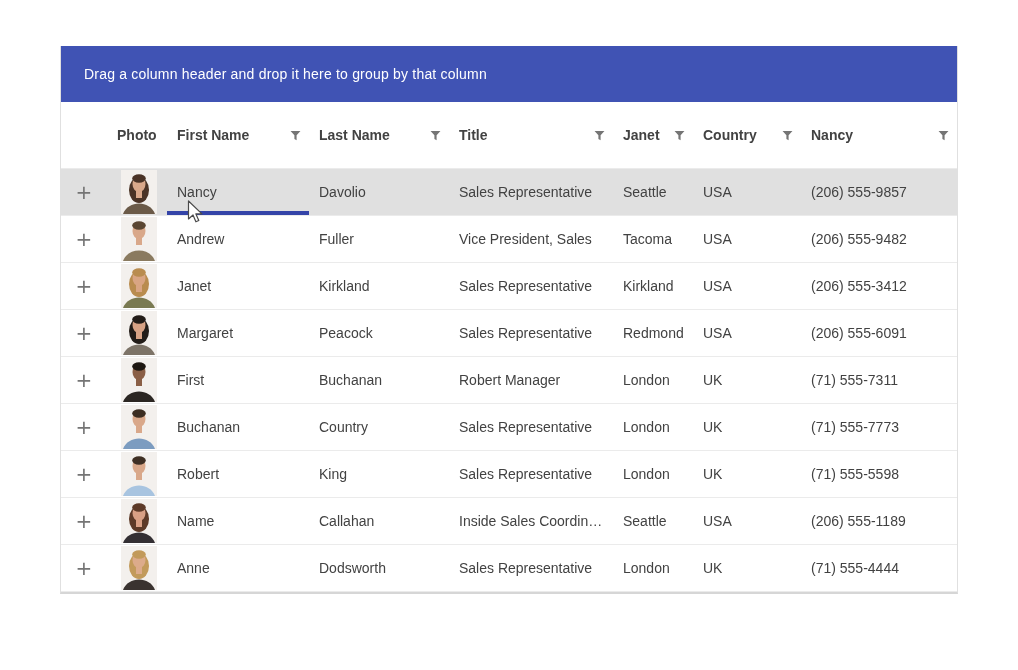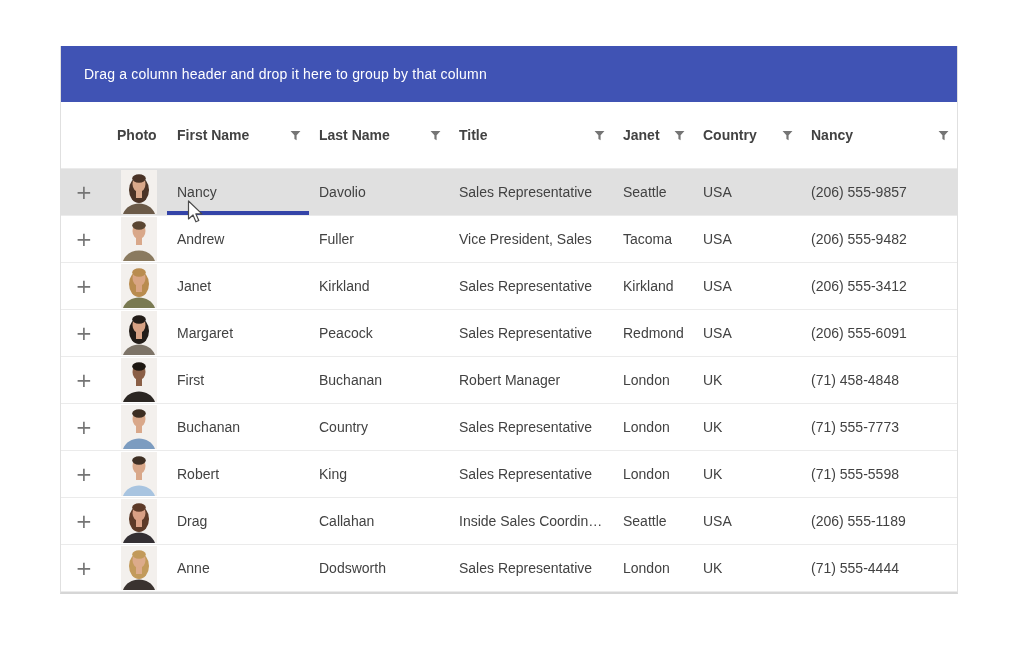--- a/index.html
+++ b/index.html
@@ -242,7 +242,7 @@
           <td><span class="cell-text">Robert Manager</span></td>
           <td><span class="cell-text">London</span></td>
           <td><span class="cell-text">UK</span></td>
-          <td><span class="cell-text">(71) 458-4848</span></td>
+          <td><span class="cell-text">(71) 555-7311</span></td>
         </tr>
           <tr class="">
           <td class="expand-cell">

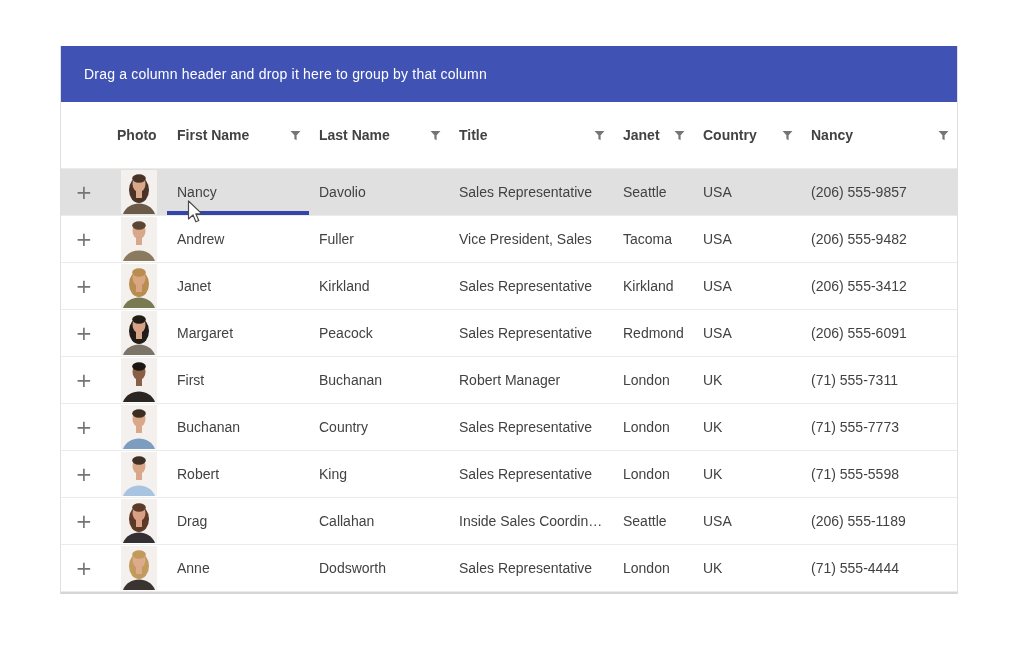--- a/index.html
+++ b/index.html
@@ -300,7 +300,7 @@
               <ellipse cx="18" cy="8.5" rx="6.8" ry="4.2" fill="#5d3a28"></ellipse>
             </svg>
           </td>
-          <td class="first-cell"><span class="cell-text">Drag</span></td>
+          <td class="first-cell"><span class="cell-text">Name</span></td>
           <td><span class="cell-text">Callahan</span></td>
           <td><span class="cell-text">Inside Sales Coordinator</span></td>
           <td><span class="cell-text">Seattle</span></td>

